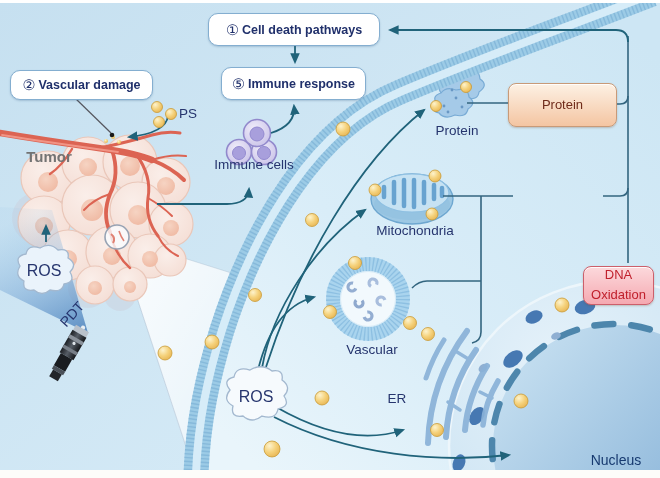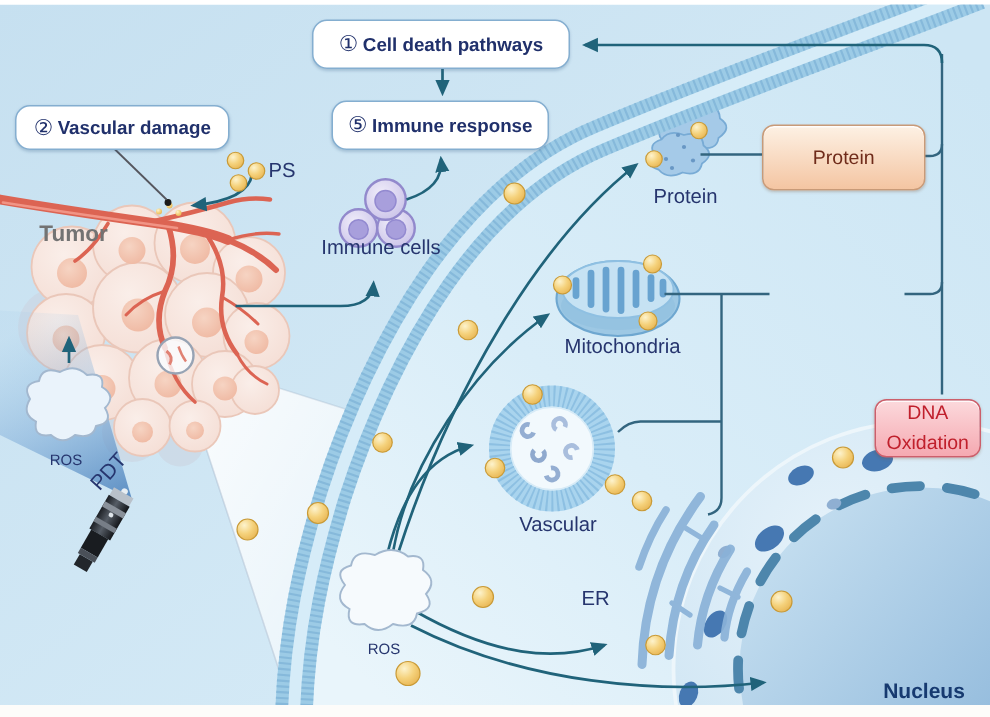--- a/index.html
+++ b/index.html
@@ -11,7 +11,7 @@
   .lbl.bold{font-weight:bold;text-align:center;}
   .lbl.tumor{color:#737373;font-size:15px;font-weight:bold;}
   .lbl.rot{transform:translate(-50%,-50%) rotate(-48deg);font-size:14px;}
-  .lbl.ros{font-size:10px;margin-top:37px;}
+  .lbl.ros{font-size:16px;}
   .wbox{position:absolute;background:#ffffff;border:1.5px solid #84aed0;border-radius:10px;
         display:flex;align-items:center;justify-content:center;
         font-size:12.5px;font-weight:bold;color:#20306b;

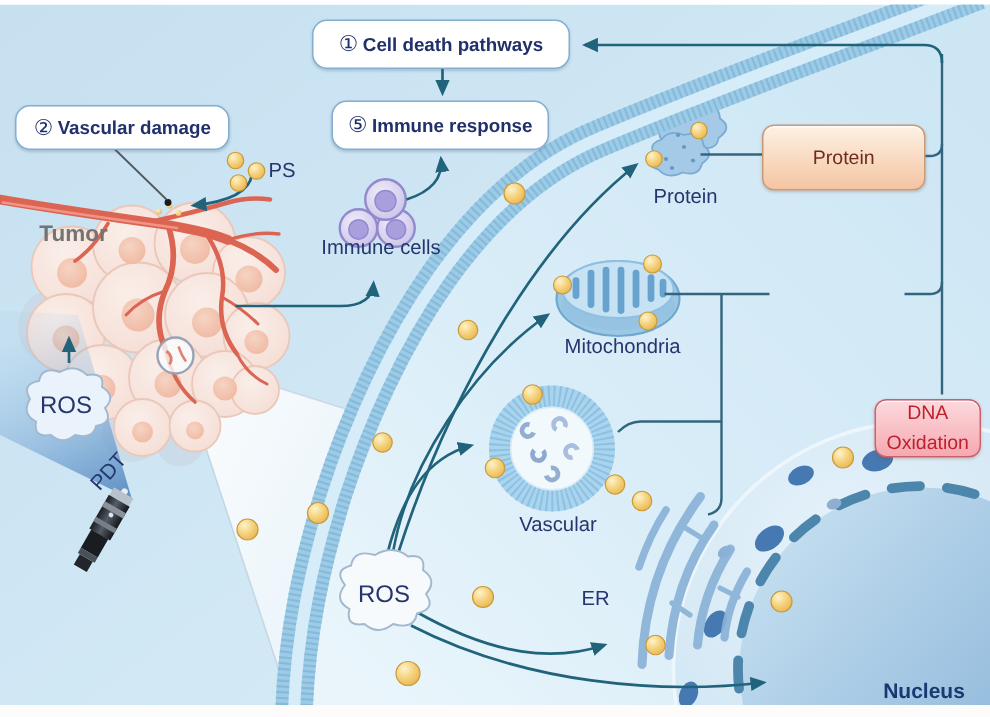--- a/index.html
+++ b/index.html
@@ -8,7 +8,7 @@
   #art{position:absolute;left:0;top:0;}
   .lbl{position:absolute;transform:translate(-50%,-50%);white-space:nowrap;
        color:#26356e;font-size:13.5px;line-height:1;}
-  .lbl.bold{font-weight:bold;text-align:center;}
+  .lbl.bold{font-weight:normal;text-align:center;}
   .lbl.tumor{color:#737373;font-size:15px;font-weight:bold;}
   .lbl.rot{transform:translate(-50%,-50%) rotate(-48deg);font-size:14px;}
   .lbl.ros{font-size:16px;}

